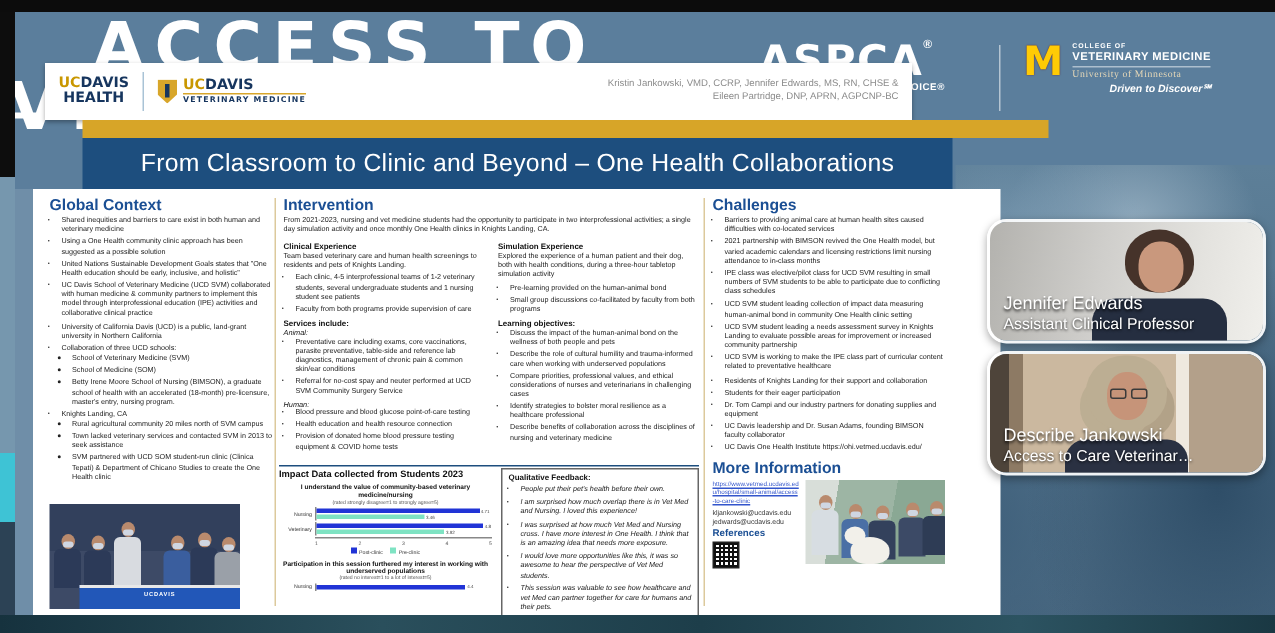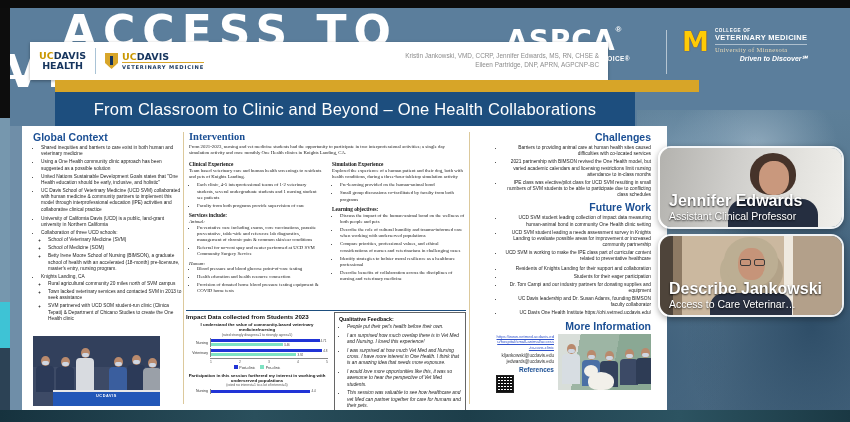--- a/index.html
+++ b/index.html
@@ -87,7 +87,7 @@
   .poster{position:absolute;left:22px;top:126px;width:645px;height:284px;background:#fff;z-index:4;overflow:hidden;}
   .col{position:absolute;top:4px;}
   .col1{left:11px;width:149px;}
-  .col2{left:167px;width:277px;font-family:Liberation Serif, serif;}
+  .col2{left:167px;width:277px;}
   .col4{left:474px;width:155px;text-align:right;}
   .vline{position:absolute;top:6px;height:272px;width:1px;background:#dcc99c;}
   .v1{left:161px;} .v2{left:447px;}

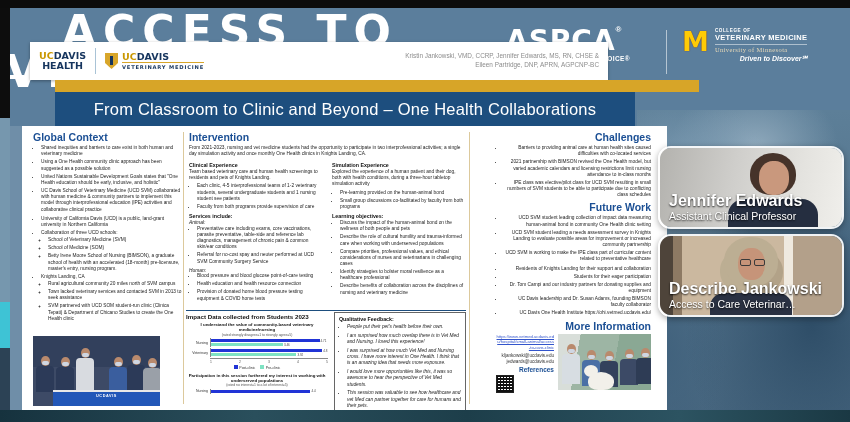--- a/index.html
+++ b/index.html
@@ -88,7 +88,7 @@
   .col{position:absolute;top:4px;}
   .col1{left:11px;width:149px;}
   .col2{left:167px;width:277px;}
-  .col4{left:474px;width:155px;text-align:right;}
+  .col4{left:453px;width:155px;}
   .vline{position:absolute;top:6px;height:272px;width:1px;background:#dcc99c;}
   .v1{left:161px;} .v2{left:447px;}
   .poster h2{font-size:10.5px;color:#1b4f94;margin:1px 0 2px;font-weight:bold;}

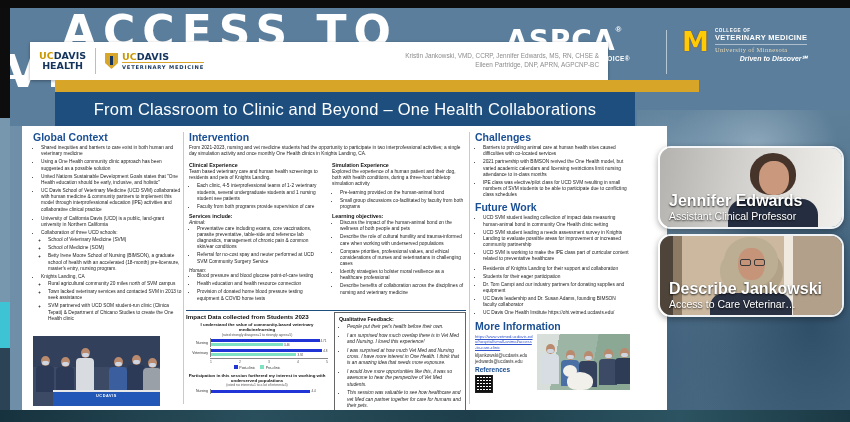--- a/index.html
+++ b/index.html
@@ -387,7 +387,6 @@
           <li>2021 partnership with BIMSON revived the One Health model, but varied academic calendars and licensing restrictions limit nursing attendance to in-class months</li>
           <li>IPE class was elective/pilot class for UCD SVM resulting in small numbers of SVM students to be able to participate due to conflicting class schedules</li>
         </ul>
-      <h2>Future Work</h2>
       <ul>
           <li>UCD SVM student leading collection of impact data measuring human-animal bond in community One Health clinic setting</li>
           <li>UCD SVM student leading a needs assessment survey in Knights Landing to evaluate possible areas for improvement or increased community partnership</li>

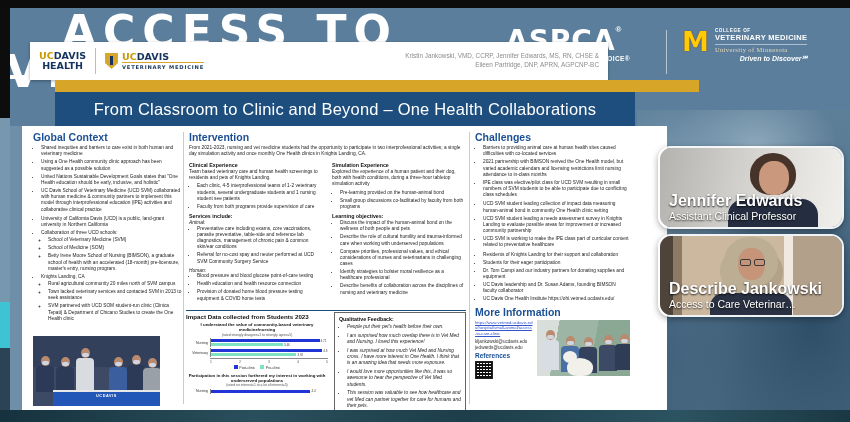--- a/index.html
+++ b/index.html
@@ -36,7 +36,7 @@
     border:2px solid rgba(255,255,255,.92);overflow:hidden;z-index:5;box-shadow:0 2px 6px rgba(0,0,0,.35);cursor:pointer;}
   .tile1{top:146px;} .tile2{top:234px;}
   .cap{position:absolute;left:9px;bottom:5px;color:#fff;text-shadow:0 1px 2px rgba(0,0,0,.85);z-index:2;}
-  .cap-name{font-size:16px;font-weight:bold;line-height:1.15;}
+  .cap-name{font-size:12px;font-weight:normal;line-height:1.15;}
   .cap-sub{font-size:10.5px;}
   .t1bg{position:absolute;inset:0;background:linear-gradient(100deg,#b3b2ae 0%,#cfcecb 40%,#e4e3df 75%,#f0efeb 100%);}
   .t1bg .hair{position:absolute;right:46px;top:5px;width:46px;height:42px;background:#46332a;border-radius:50% 50% 45% 45%;}

